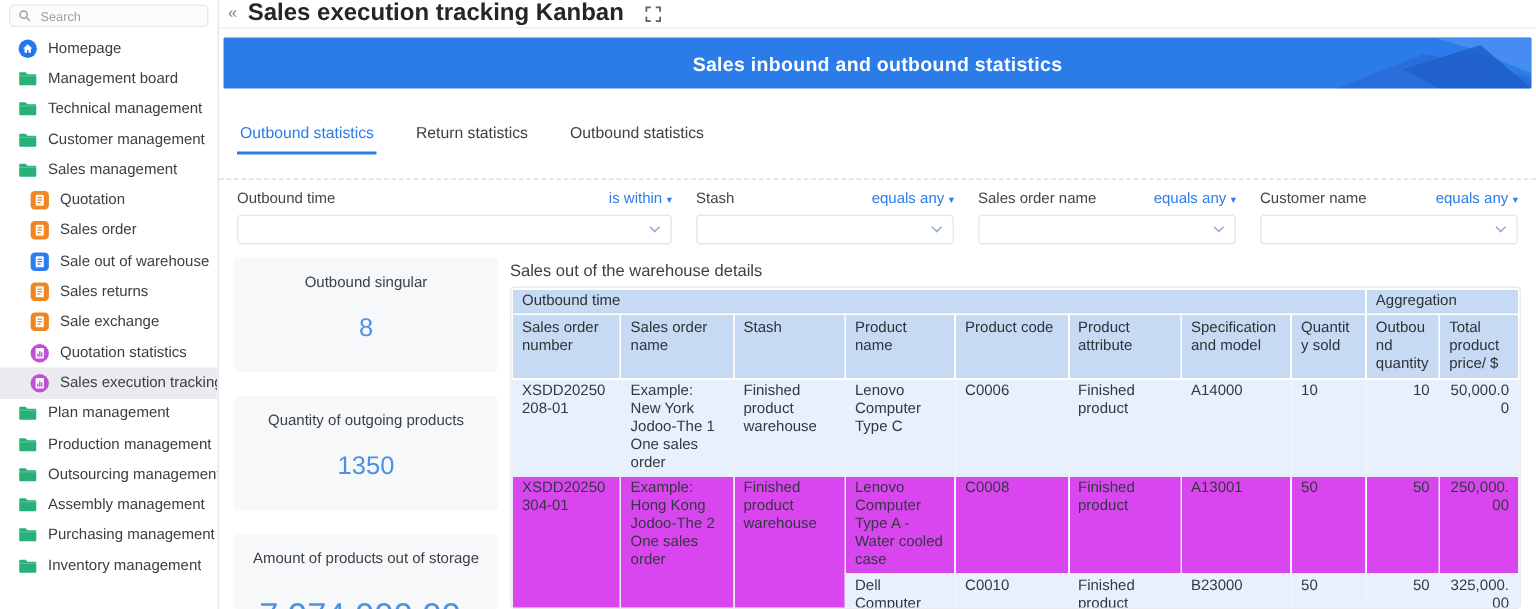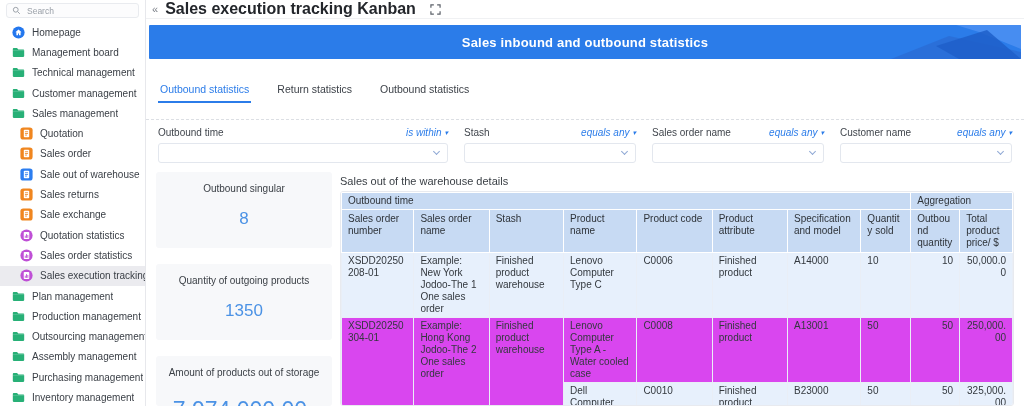--- a/index.html
+++ b/index.html
@@ -48,7 +48,7 @@
   .filter.wide { flex:0 0 290px; }
   .filter-top { display:flex; justify-content:space-between; align-items:center; }
   .filter-label { font-size:10px; color:#41464d; white-space:nowrap; }
-  .filter-op { font-size:10px; color:#2b7ce9; cursor:pointer; display:flex; align-items:center; gap:3px; white-space:nowrap;font-style:italic; }
+  .filter-op { font-size:10px; color:#2b7ce9; cursor:pointer; display:flex; align-items:center; gap:3px; white-space:nowrap; }
   .caret { font-size:7px; color:#2b7ce9; }
   .filter-input { margin-top:5px; height:20px; border:1px solid #e3e7ee; border-radius:3px;
                   display:flex; align-items:center; padding:0 8px; background:#fff; }

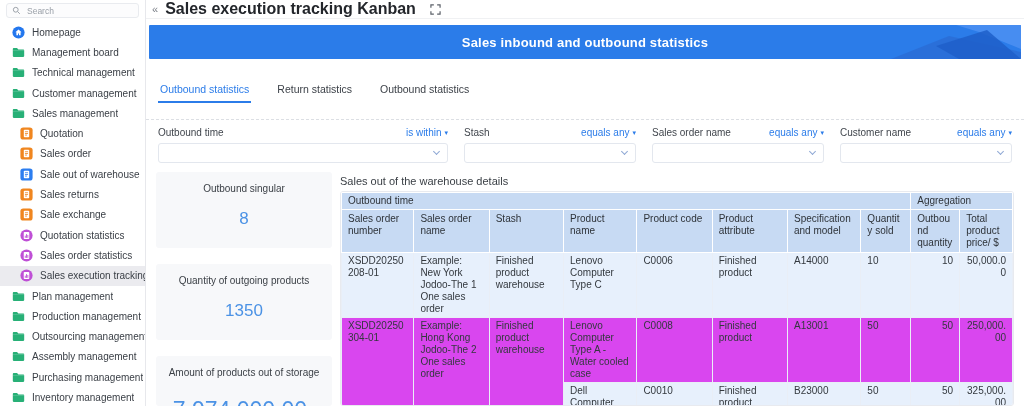--- a/index.html
+++ b/index.html
@@ -218,18 +218,6 @@
             </svg>
           </span>
           <span class="nav-label">Quotation statistics</span>
-        </div>
-        <div class="nav-item lvl1">
-          <span class="icon">
-            <svg viewBox="0 0 16 16">
-              <rect width="15" height="15" x=".5" y=".5" rx="7.5" fill="#bf4fd6"></rect>
-              <rect x="4.6" y="3.7" width="6.8" height="8.6" rx="1" fill="#fff"></rect>
-              <rect x="5.9" y="8.2" width="1.1" height="2.7" fill="#bf4fd6"></rect>
-              <rect x="7.5" y="6.3" width="1.1" height="4.6" fill="#bf4fd6"></rect>
-              <rect x="9.1" y="7.3" width="1.1" height="3.6" fill="#bf4fd6"></rect>
-            </svg>
-          </span>
-          <span class="nav-label">Sales order statistics</span>
         </div>
         <div class="nav-item lvl1 selected">
           <span class="icon">

